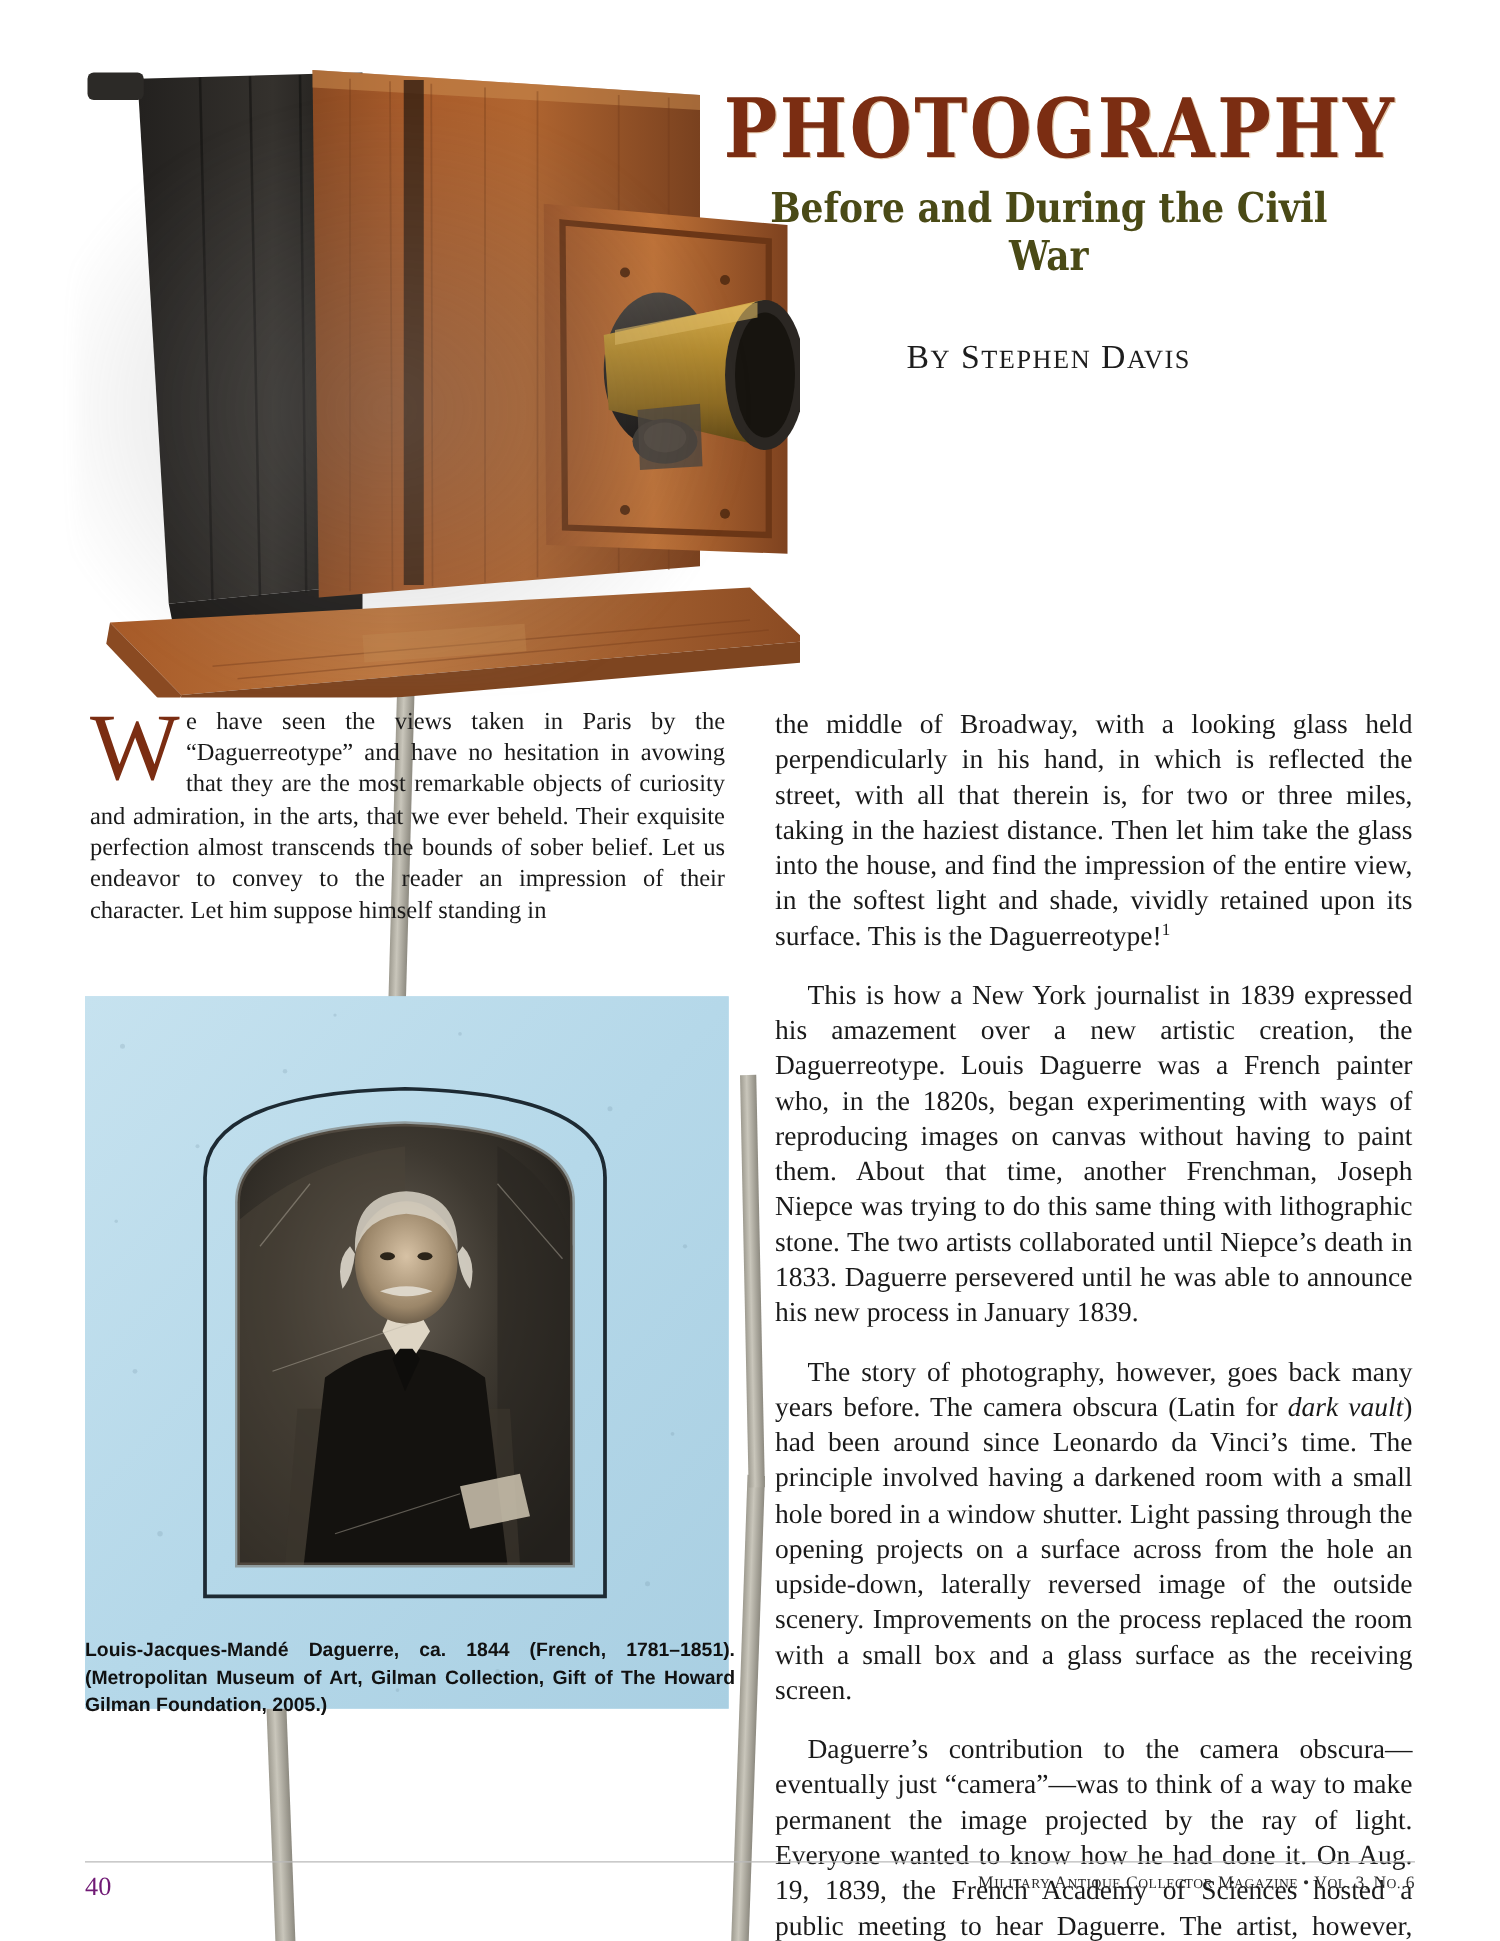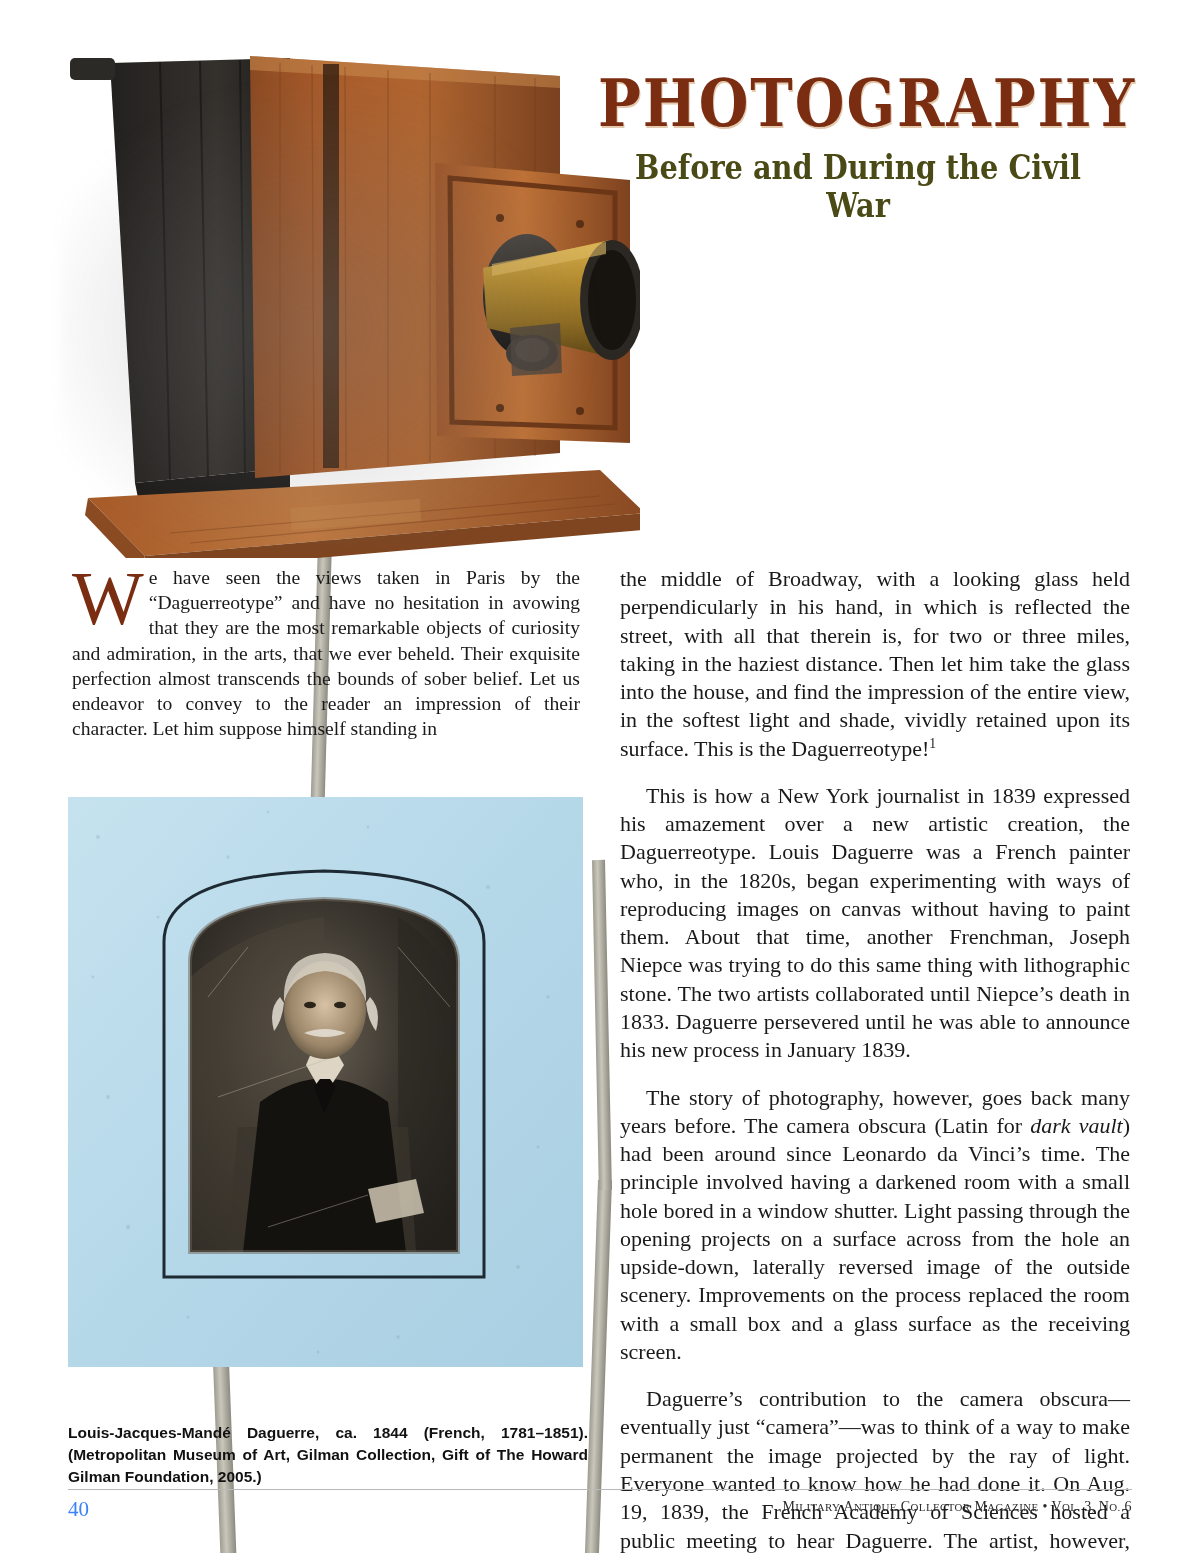--- a/index.html
+++ b/index.html
@@ -19,7 +19,7 @@
   
   .title-block {
     position: absolute;
-    left: 598px;
+    left: 579px;
     top: 70px;
     width: 520px;
     text-align: center;

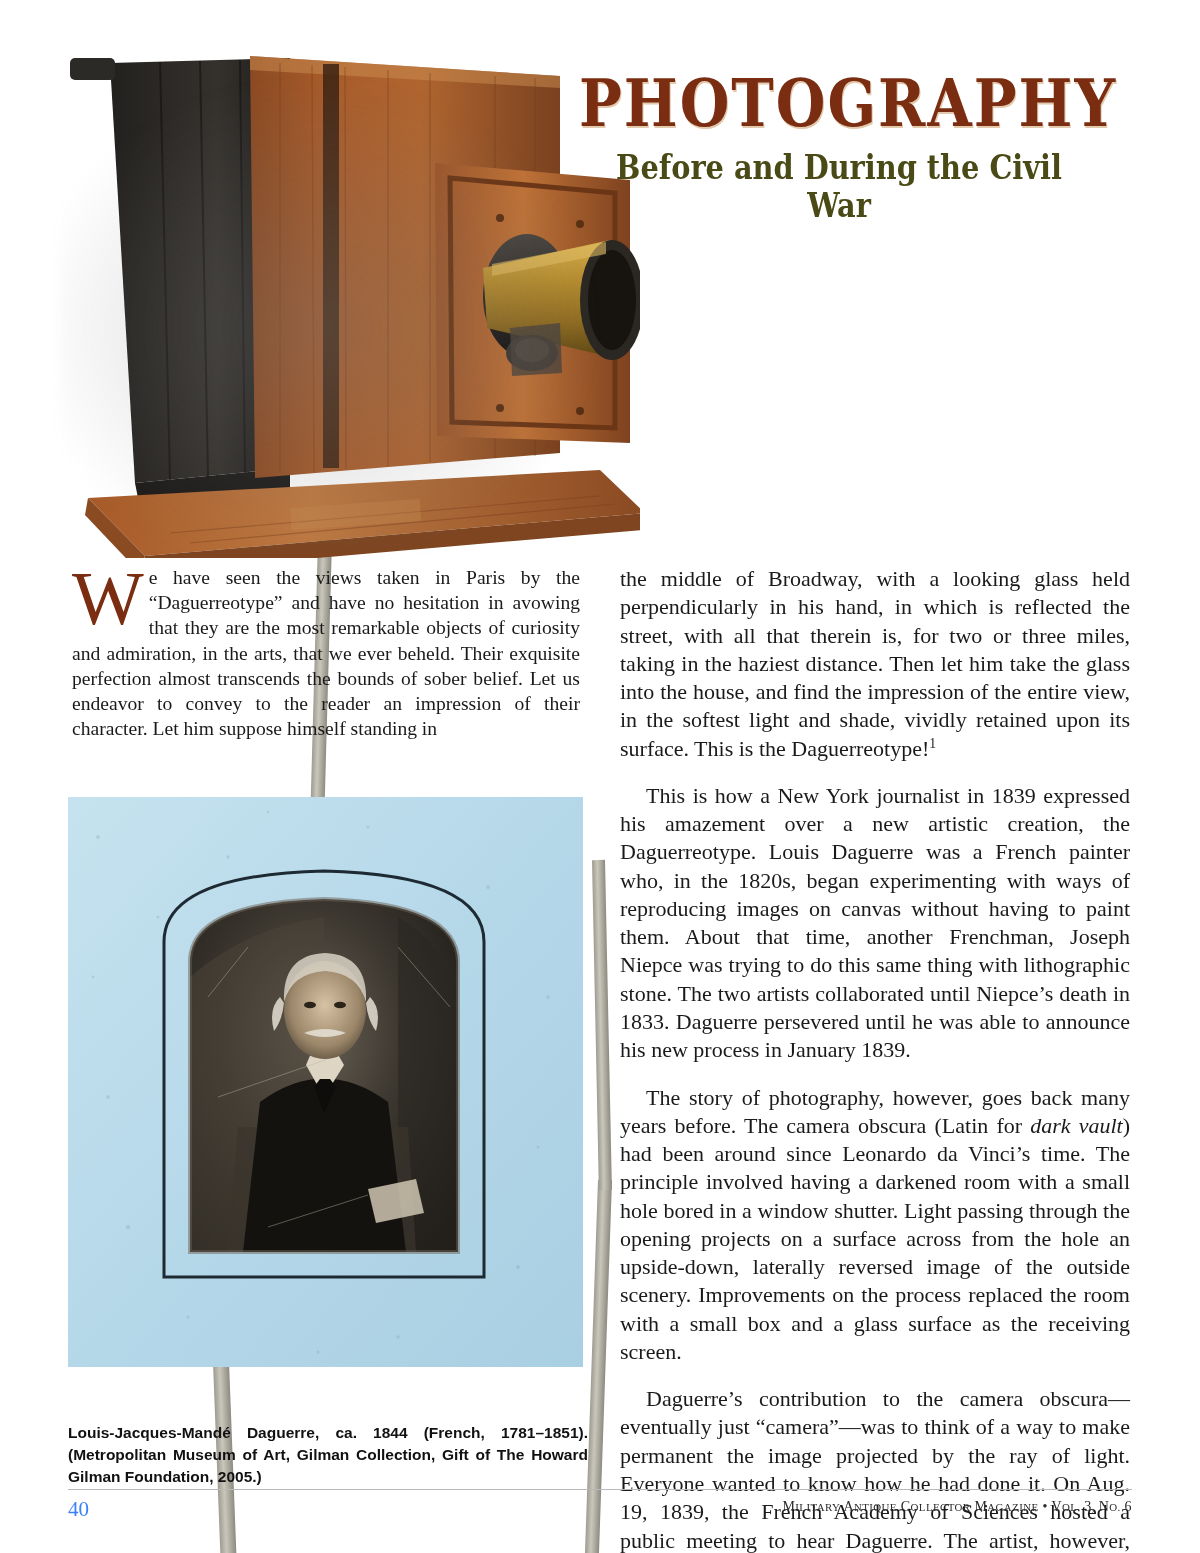--- a/index.html
+++ b/index.html
@@ -270,6 +270,7 @@
 <div class="title-block">
   <div class="title-main">PHOTOGRAPHY</div>
   <div class="title-sub">Before and During the Civil War</div>
+  <div class="byline"><span style="font-size: 1em;">B</span><span style="font-size: 0.78em;">Y</span> <span style="font-size: 1em;">S</span><span style="font-size: 0.78em;">TEPHEN</span> <span style="font-size: 1em;">D</span><span style="font-size: 0.78em;">AVIS</span></div>
 </div>
 
 <div class="col-left">

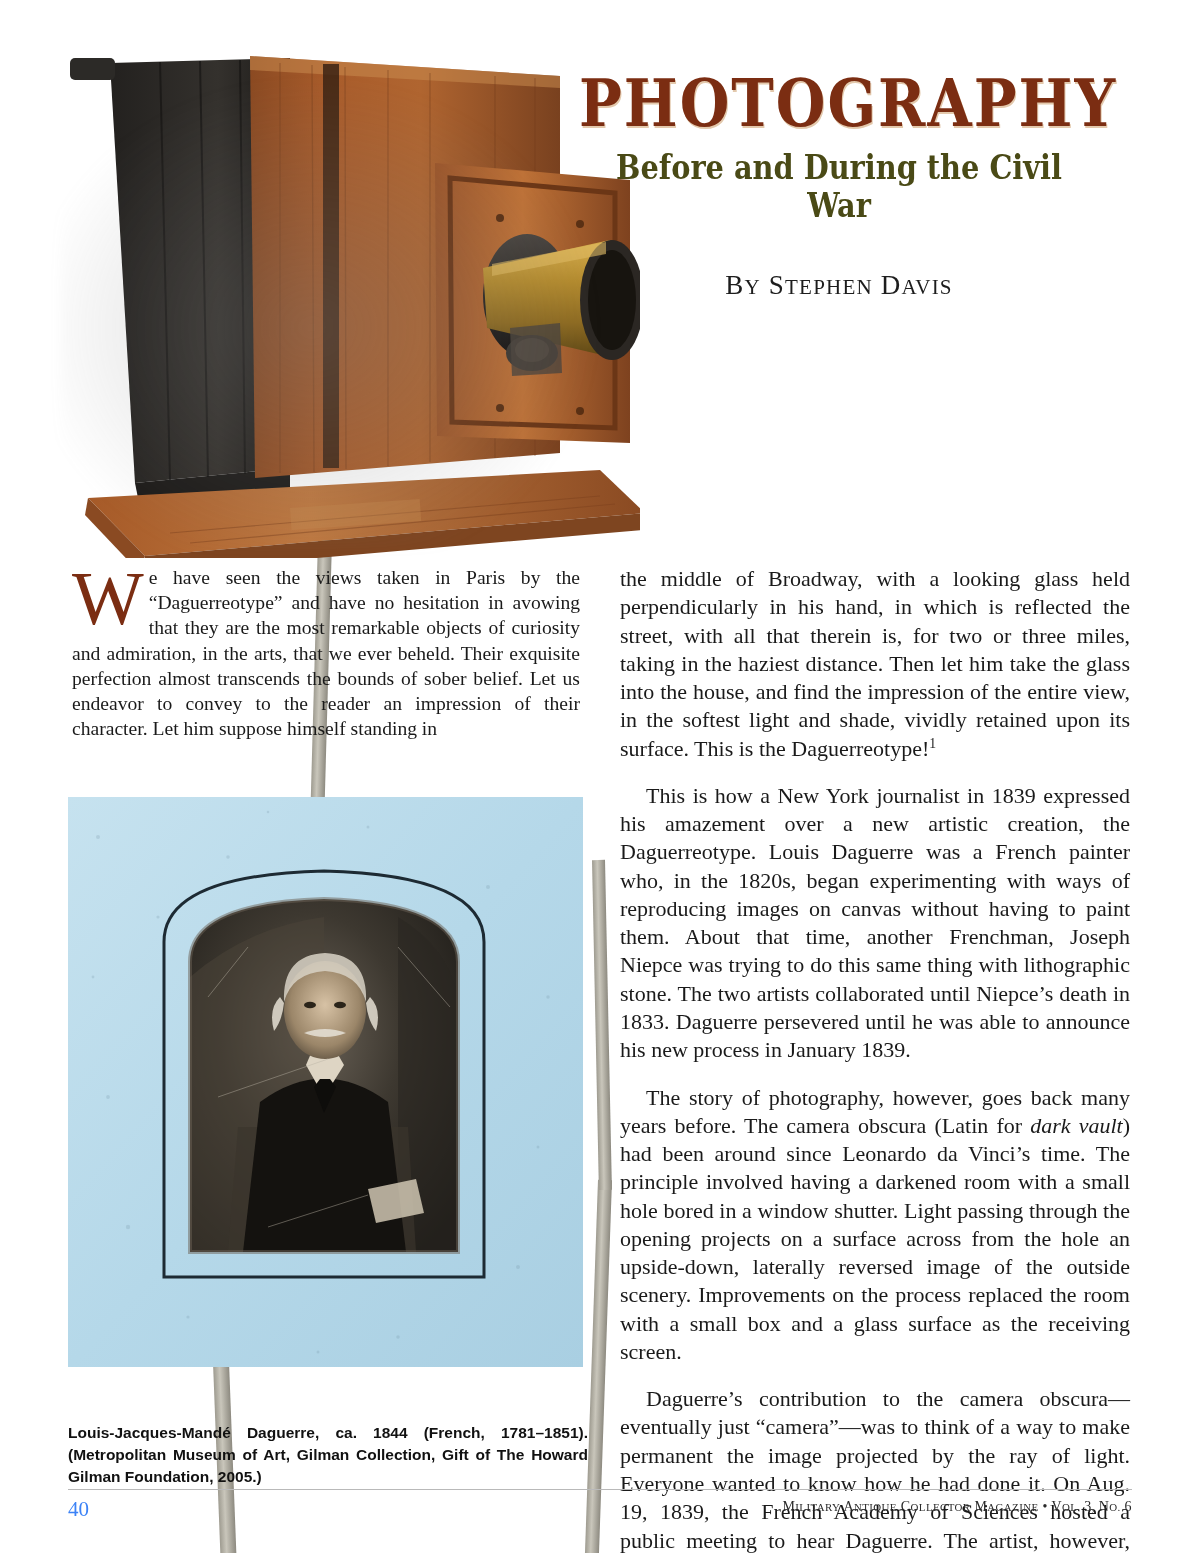--- a/index.html
+++ b/index.html
@@ -91,7 +91,7 @@
   .caption {
     position: absolute;
     left: 68px;
-    top: 1422px;
+    top: 1310px;
     width: 520px;
     font-family: "Liberation Sans", sans-serif;
     font-weight: bold;

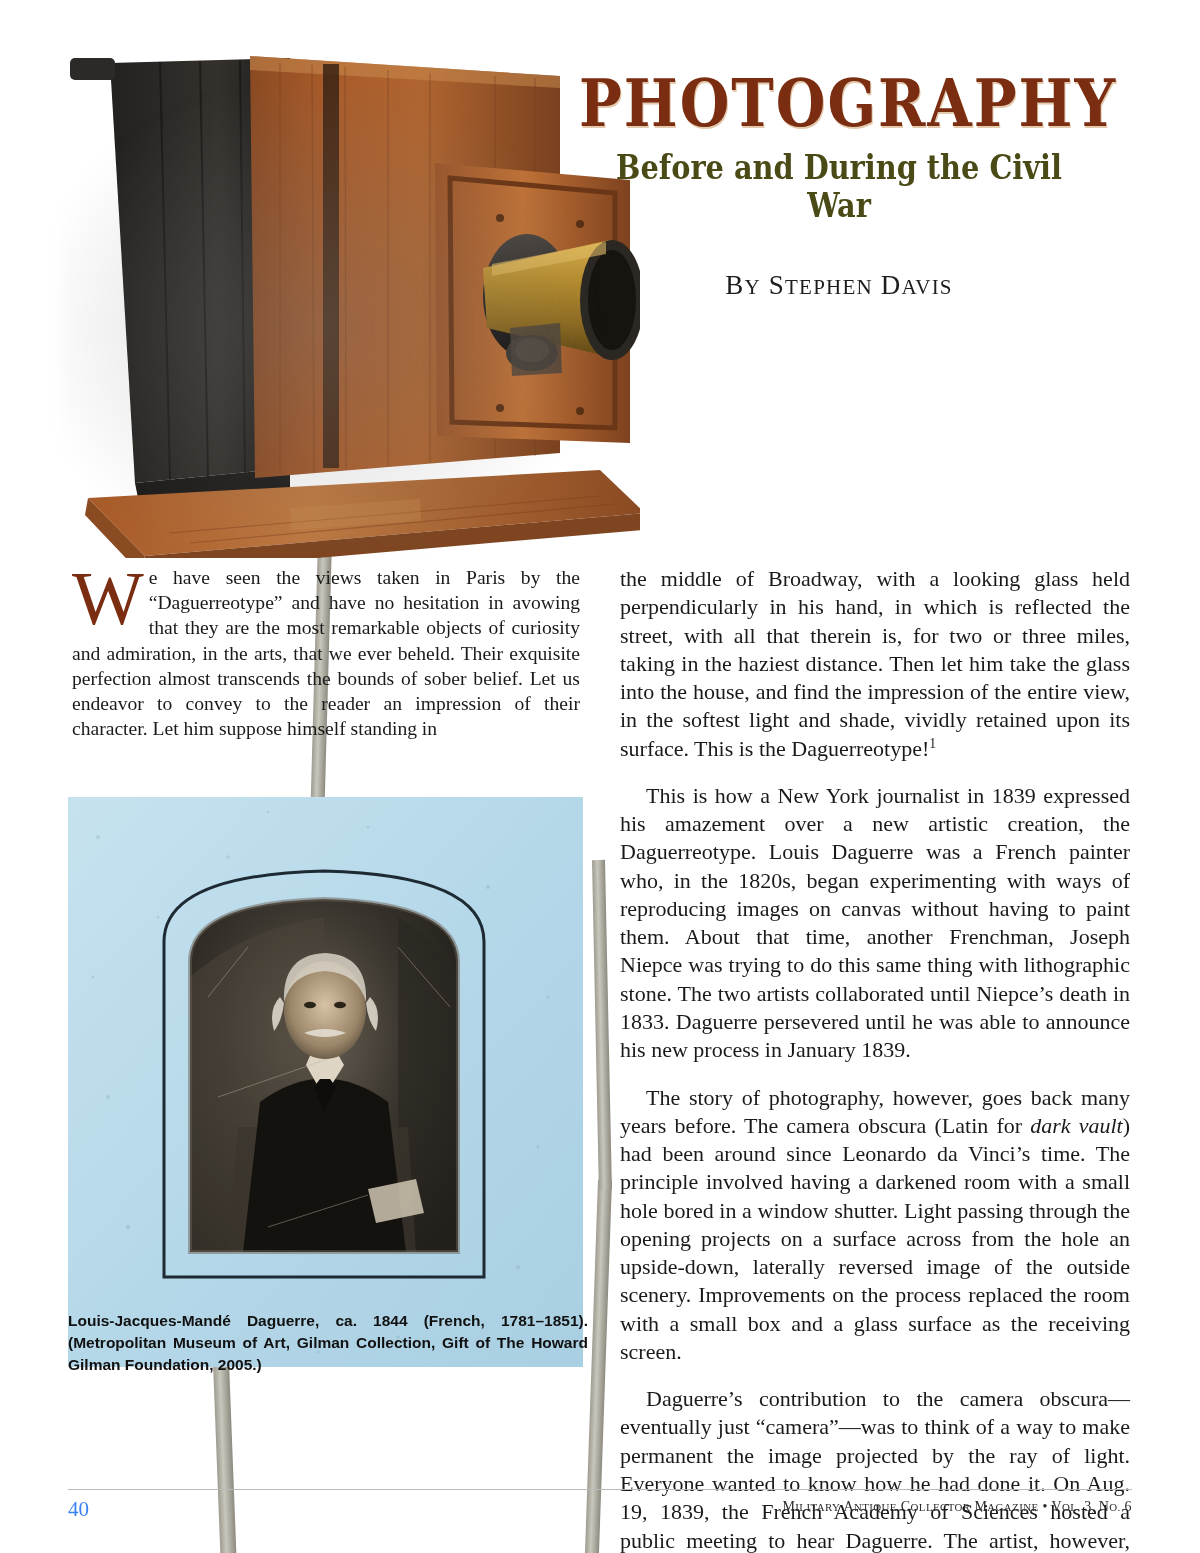--- a/index.html
+++ b/index.html
@@ -147,7 +147,7 @@
     left: 68px;
     top: 1497px;
     font-size: 21px;
-    color: #3b82f6;
+    color: #701a75;
   }
   .footer-rule {
     position: absolute;

